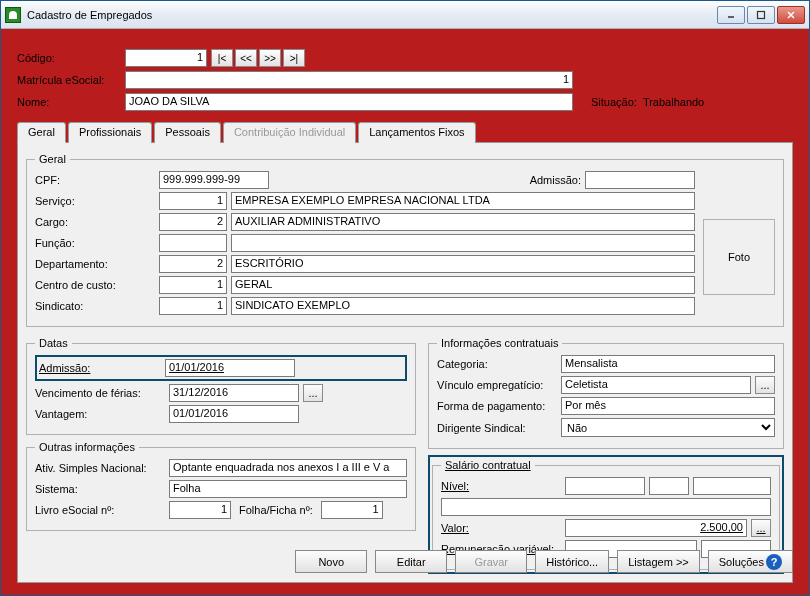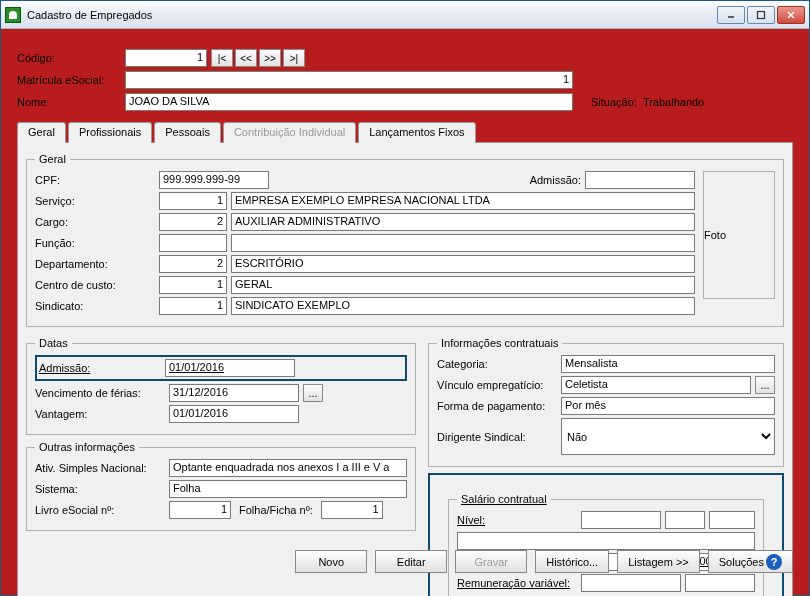--- a/index.html
+++ b/index.html
@@ -31,7 +31,7 @@
   .glabel { width:120px; }
   .twocol { display:flex; gap:12px; }
   .col { flex:1; }
-  .photo { width:72px; height:128px; border:1px solid #b0b0b0; display:flex; align-items:center; justify-content:flex-start; margin-left:8px; }
+  .photo { width:72px; height:76px; border:1px solid #b0b0b0; display:flex; align-items:center; justify-content:center; margin-left:8px;margin-top:48px; }
   .highlight { border:2px solid #0c4a6e; padding:2px;text-decoration:underline; }
   .footer { position:absolute; bottom:22px; right:16px; display:flex; gap:8px; align-items:center; }
   .btn { min-width:72px; height:23px; border:1px solid #888; background:linear-gradient(to bottom,#fdfdfd,#e2e2e2); cursor:pointer; padding:0 10px; display:flex; align-items:center; justify-content:center; }

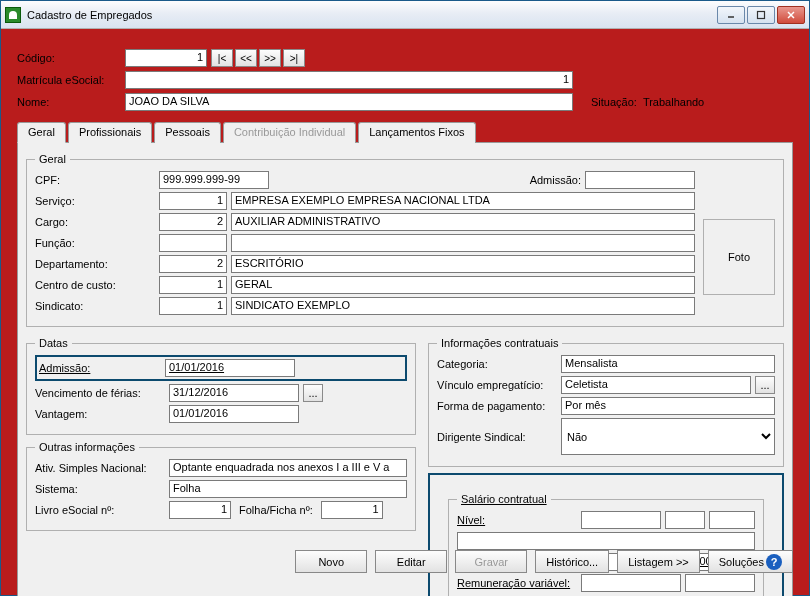--- a/index.html
+++ b/index.html
@@ -38,7 +38,7 @@
   .btn.disabled { color:#999; }
   .help-icon { width:16px; height:16px; background:#1a5fbf; color:#fff; border-radius:50%; display:flex; align-items:center; justify-content:center; font-weight:bold; font-size:11px; margin-left:2px; }
   .ell-btn { width:20px; height:18px; border:1px solid #8a8a8a; background:linear-gradient(to bottom,#fdfdfd,#e2e2e2); display:flex; align-items:center; justify-content:center; cursor:pointer; }
-  select.field { height:37px; padding:0 1px; }
+  select.field { height:19px; padding:0 1px; }
   .geral-flex { display:flex; }
   .geral-fields { flex:1; }
 </style>

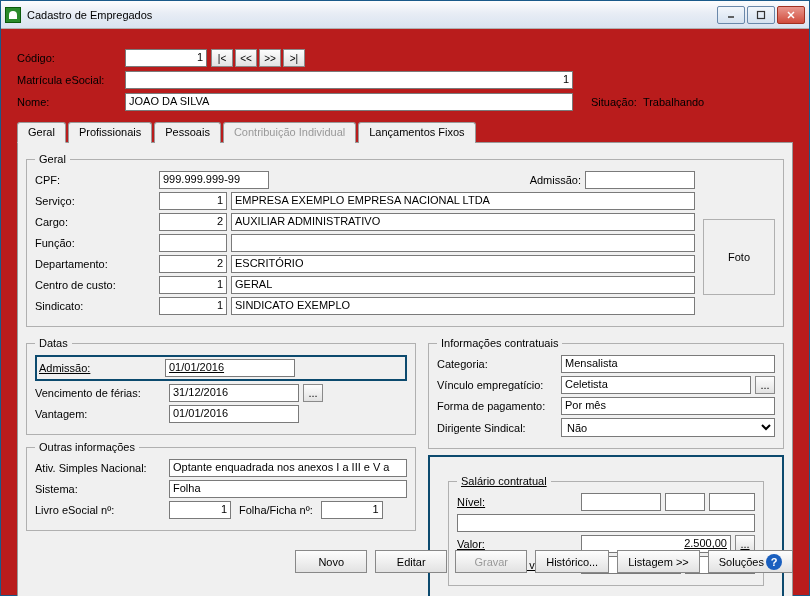--- a/index.html
+++ b/index.html
@@ -214,7 +214,7 @@
           </fieldset>
 
           <div class="highlight">
-            <fieldset style="margin:16px">
+            <fieldset style="margin:0">
               <legend>Salário contratual</legend>
               <div class="gridrow">
                 <span class="glabel">Nível:</span>

